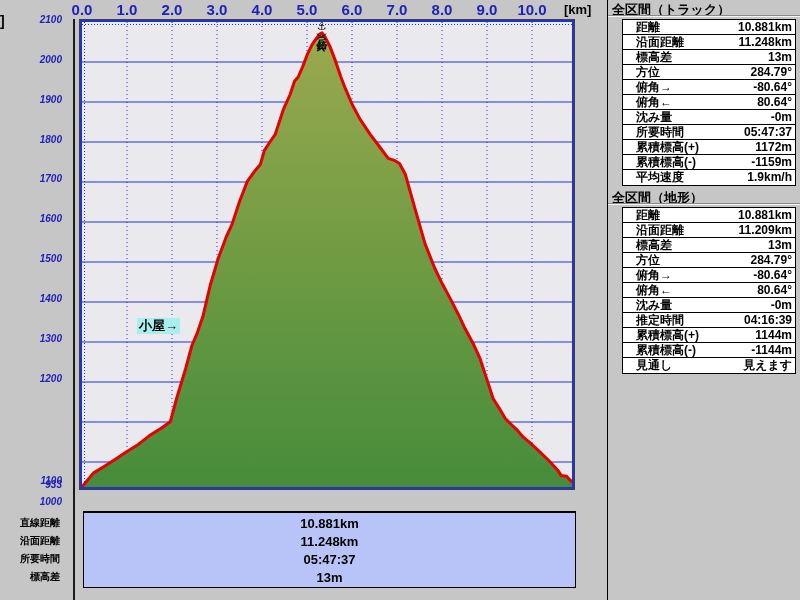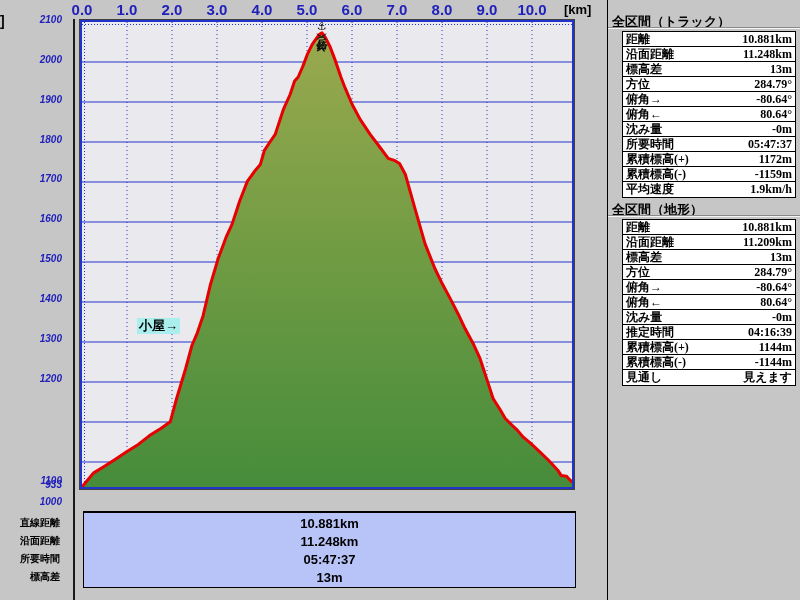--- a/index.html
+++ b/index.html
@@ -38,7 +38,7 @@
   #section-values div{height:18px;line-height:18px;text-align:center;font-size:13px;}
   
   #vsep{position:absolute;left:607px;top:0;width:1px;height:600px;background:#000;}
-  #panel{position:absolute;left:608px;top:12px;width:192px;height:445px;background:var(--window-bg,#c6c6c6);font-family:Liberation Serif, serif;}
+  #panel{position:absolute;left:608px;top:0;width:192px;height:445px;background:var(--window-bg,#c6c6c6);}
   .panel-header{position:absolute;left:4px;font-size:13px;white-space:nowrap;}
   .groove{position:absolute;left:0;width:192px;height:0;border-top:1px solid #8a8a8a;
           border-bottom:1px solid #f4f4f4;}

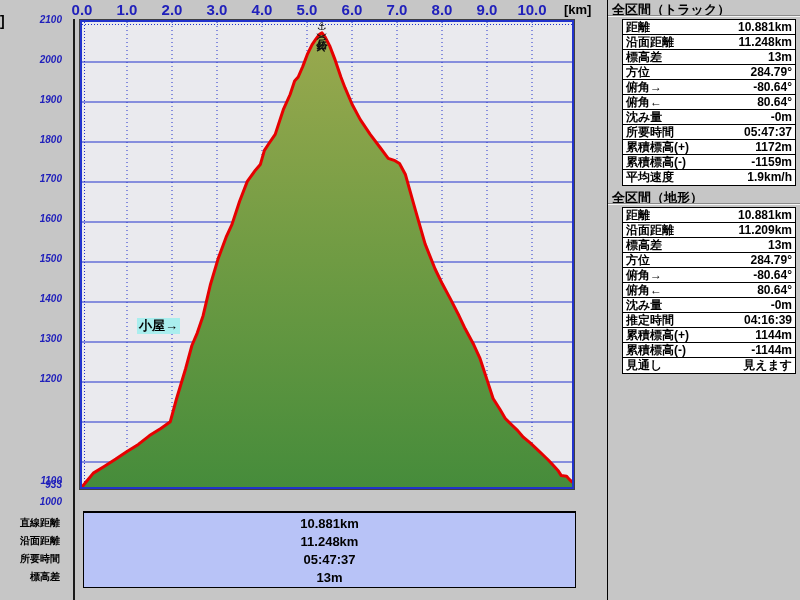--- a/index.html
+++ b/index.html
@@ -47,7 +47,7 @@
   .sr{display:flex;justify-content:space-between;height:15px;line-height:14px;
       border-bottom:1px solid #000;box-sizing:border-box;font-size:12px;white-space:nowrap;}
   .sr:last-child{border-bottom:none;}
-  .sr .lab{padding-left:3px;text-align:center;}
+  .sr .lab{padding-left:13px;text-align:center;}
   .sr .val{padding-right:3px;}
 </style>
 </head>

